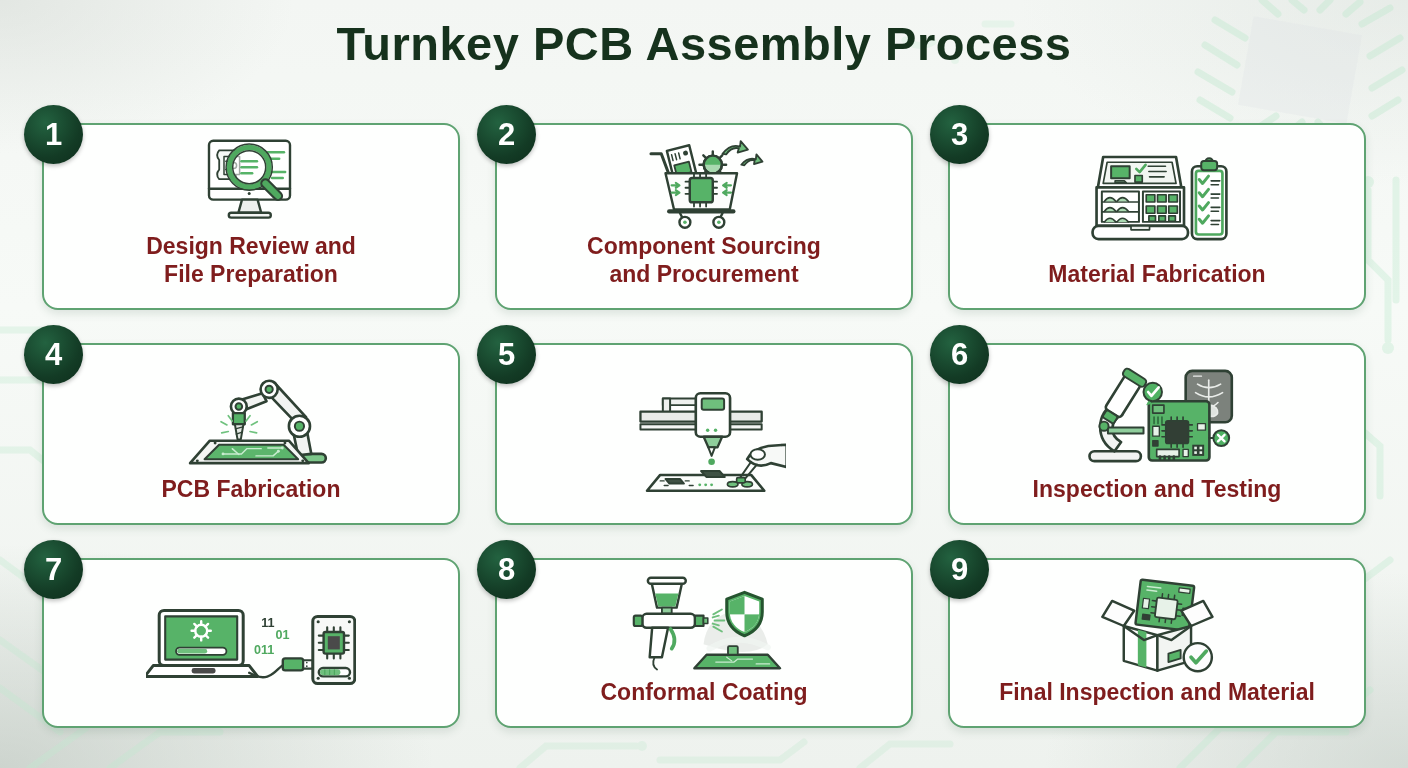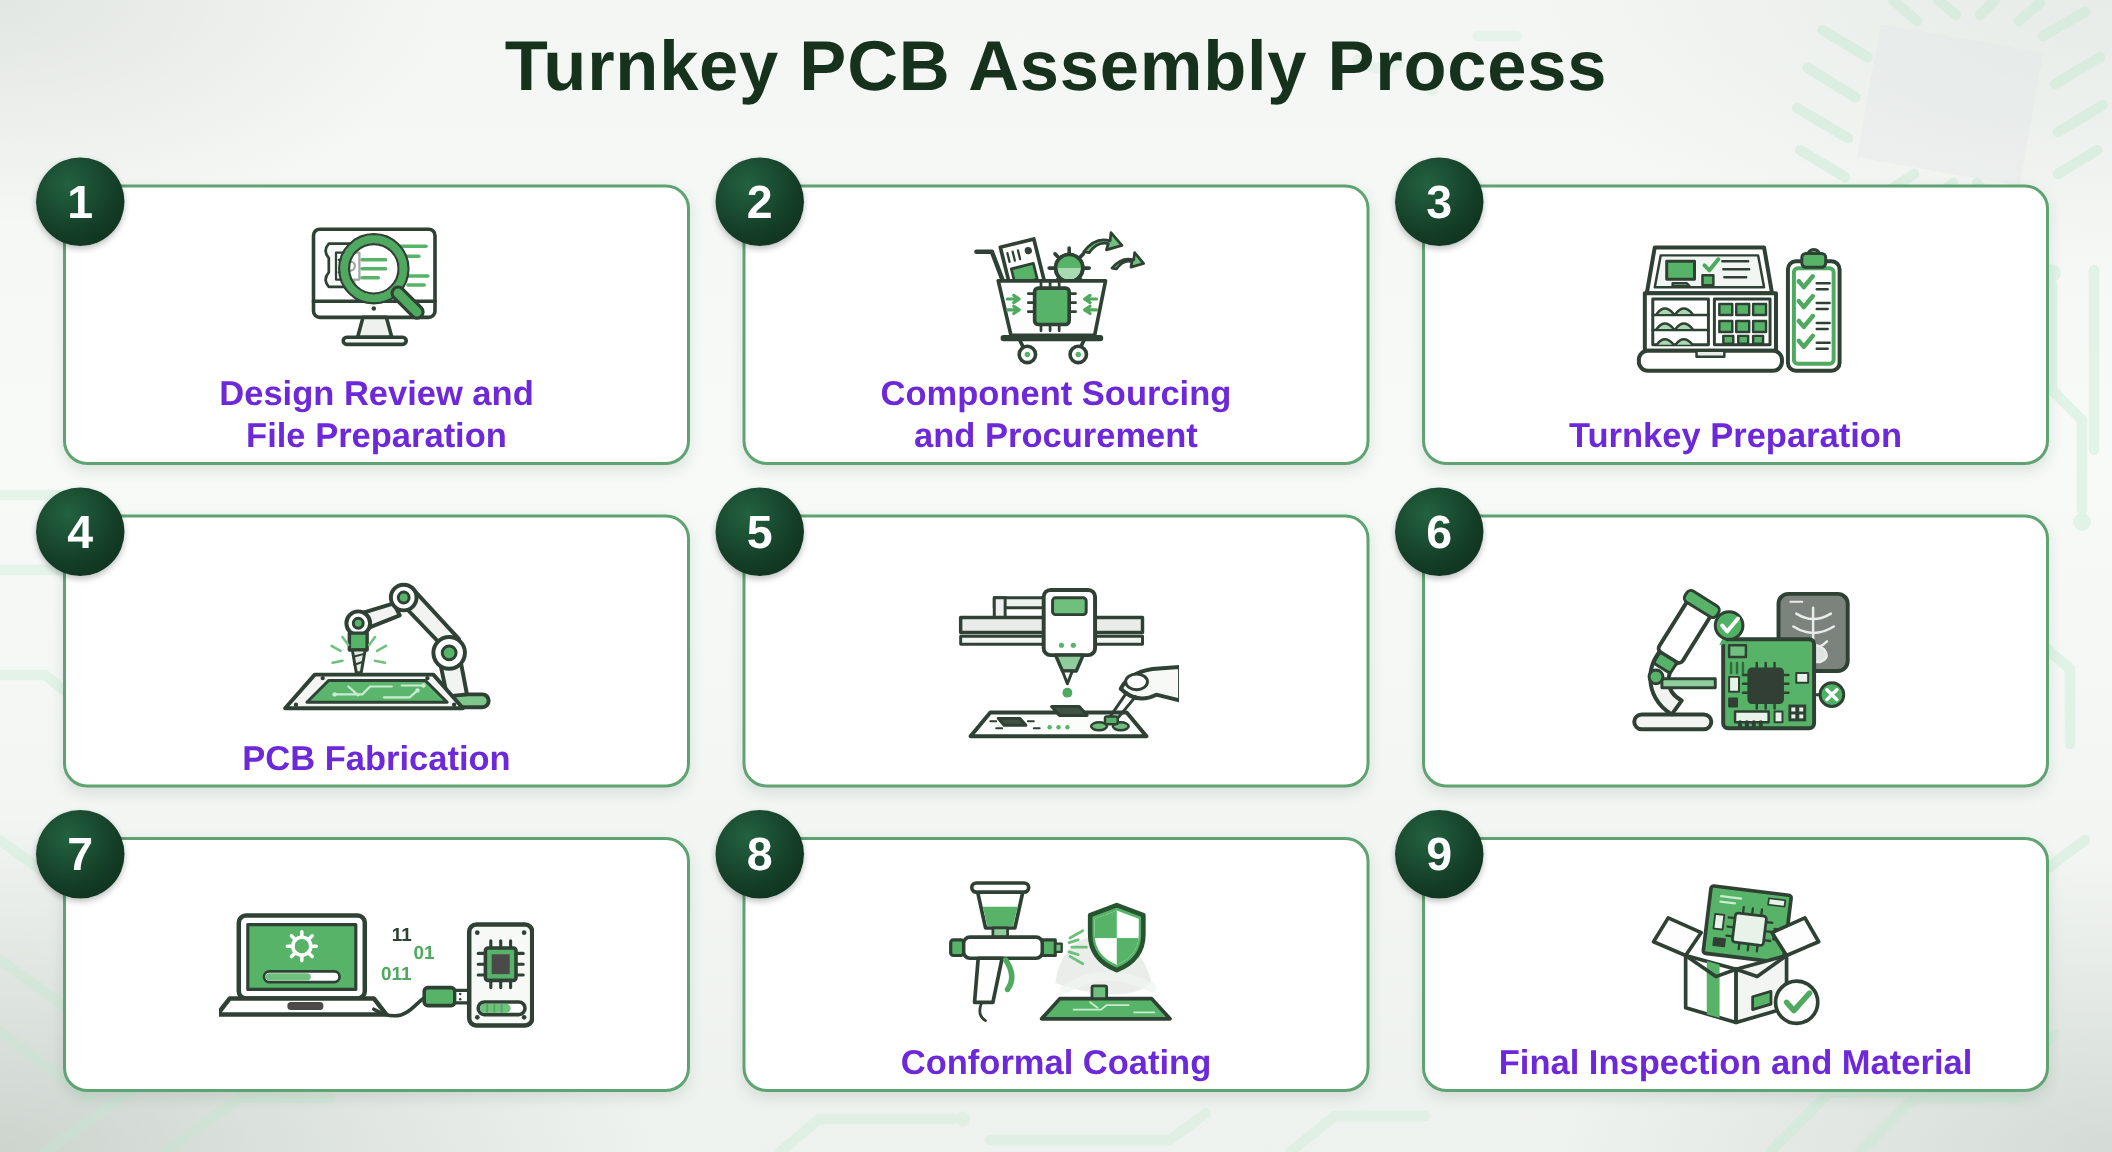--- a/index.html
+++ b/index.html
@@ -44,8 +44,8 @@
   }
   .icon-wrap { flex:1; display:flex; align-items:center; justify-content:center; padding-top:20px; }
   .label {
-    font-size:23px; font-weight:bold; color:#6d28d9;
-    text-align:center; line-height:1.22; padding-bottom:4px;
+    font-size:23px; font-weight:bold; color:#7f1d1d;
+    text-align:center; line-height:1.22; padding-bottom:20px;
     white-space:pre-line;
   }
 </style>

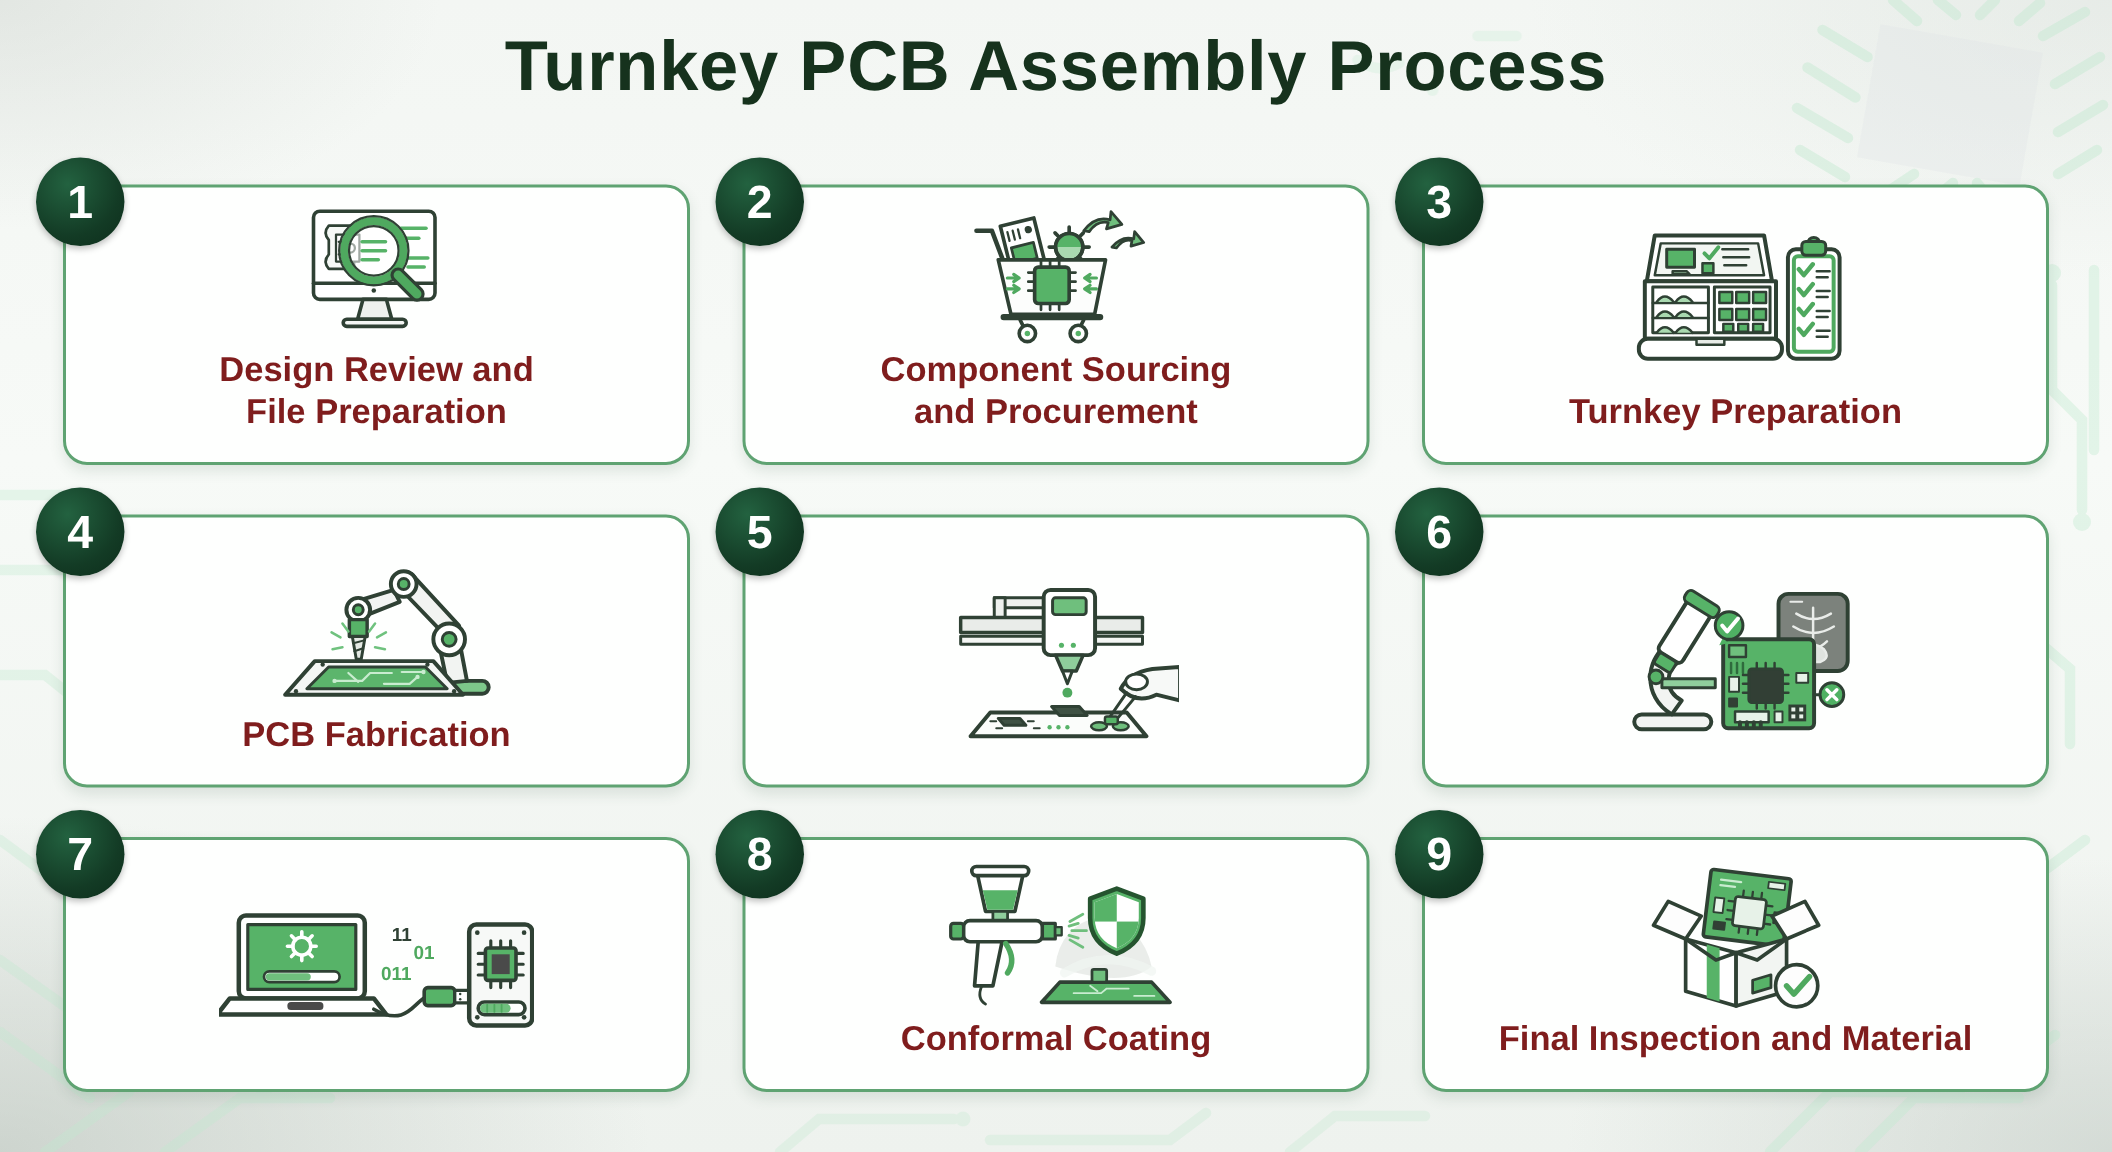--- a/index.html
+++ b/index.html
@@ -241,7 +241,7 @@
         </g>
       </svg>
     </div>
-    <div class="label">Turnkey Preparation</div>
+    <div class="label">Material Fabrication</div>
   </div>
 
   <div class="card">

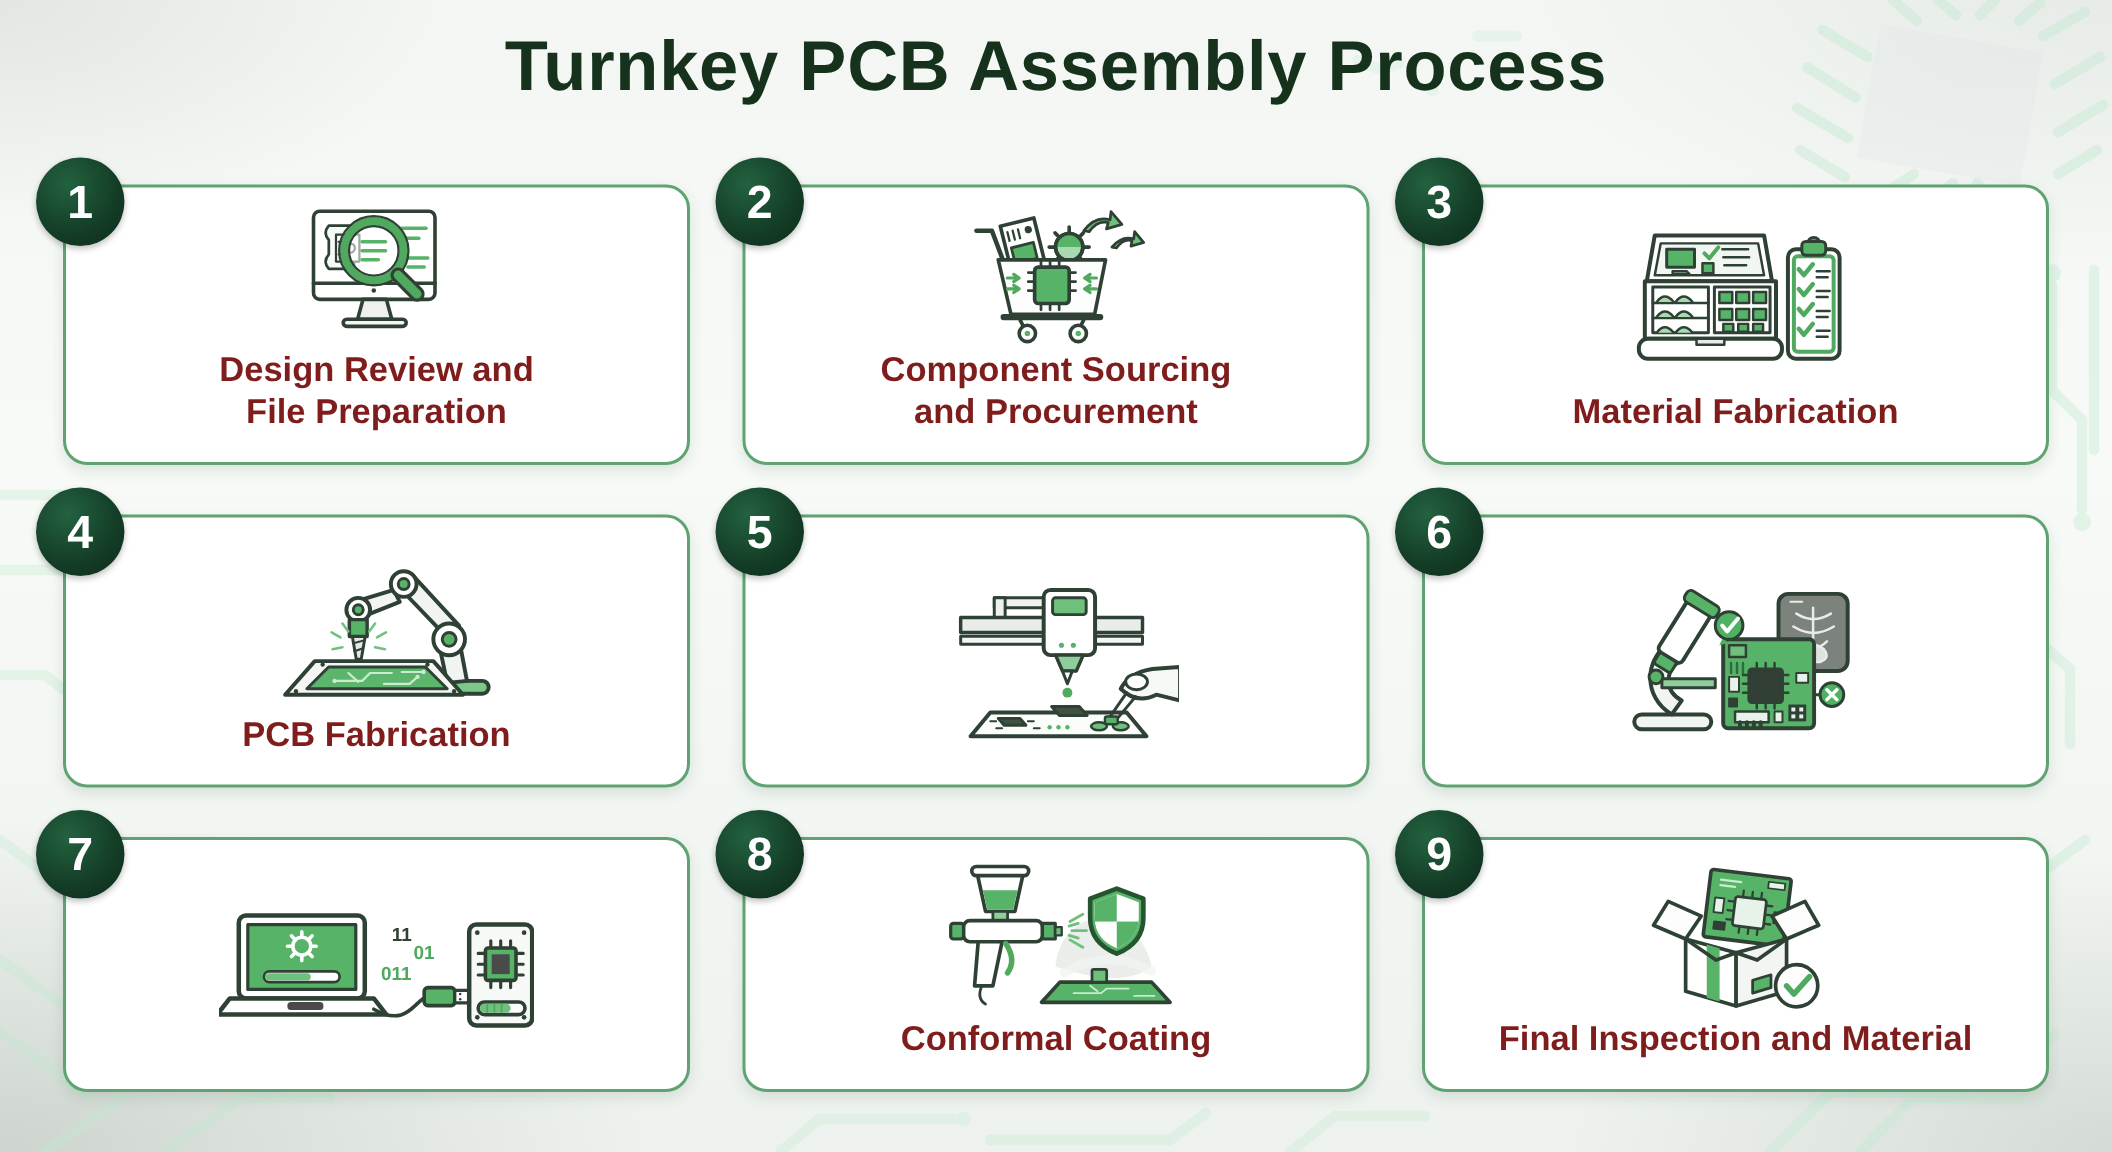--- a/index.html
+++ b/index.html
@@ -372,6 +372,7 @@
         </g>
       </svg>
     </div>
+    <div class="label">Inspection and Testing</div>
   </div>
 
   <div class="card">

